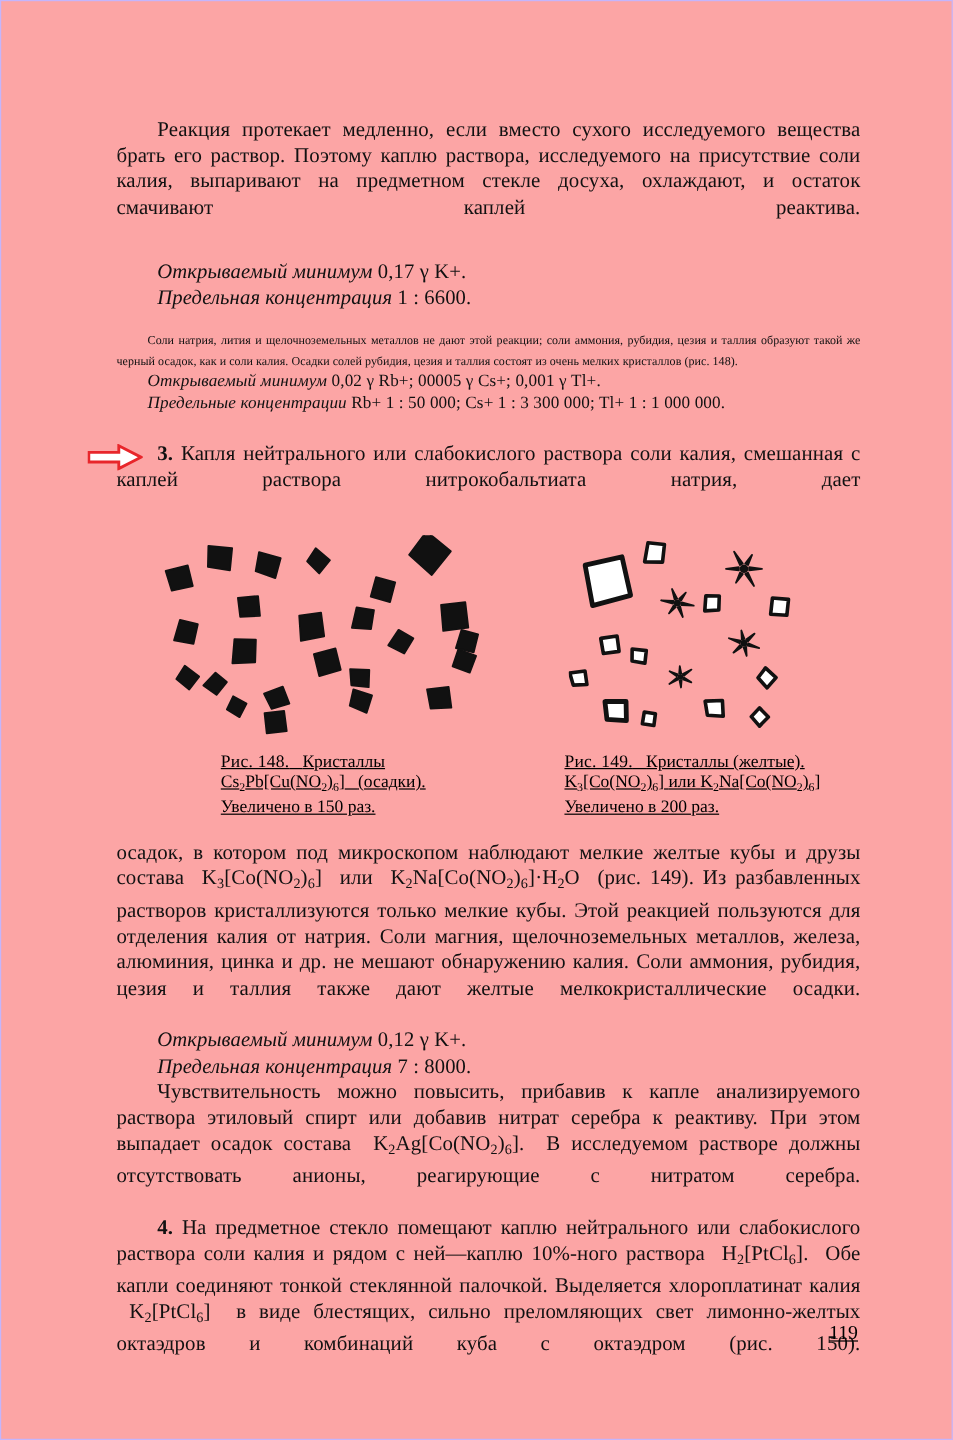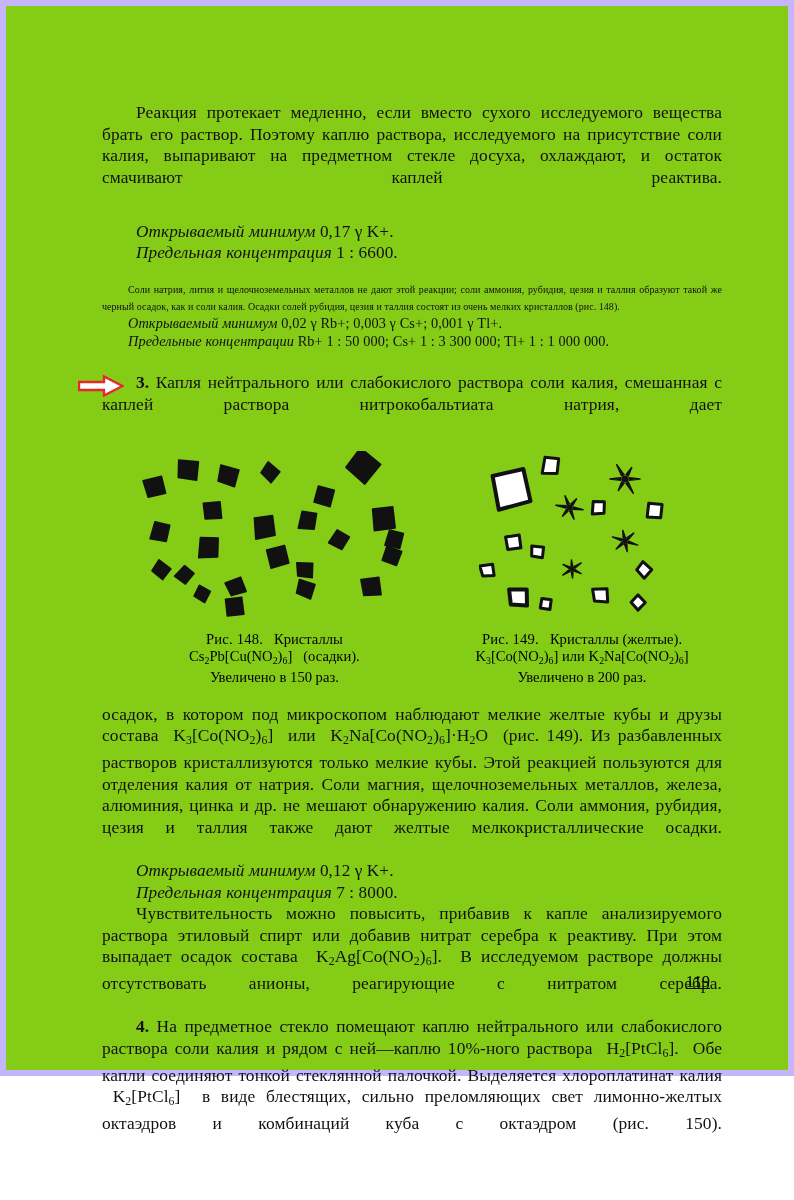--- a/index.html
+++ b/index.html
@@ -19,10 +19,10 @@
     position: absolute;
     left: 0; top: 0;
     width: 794px;
-    height: 1076px;
-    background: #84cc16;
+    height: 1200px;
+    background: #fca5a5;
     box-sizing: border-box;
-    border: 6px solid #c4b5fd;
+    border: 1px solid #c4b5fd;
   }
   .content {
     position: absolute;

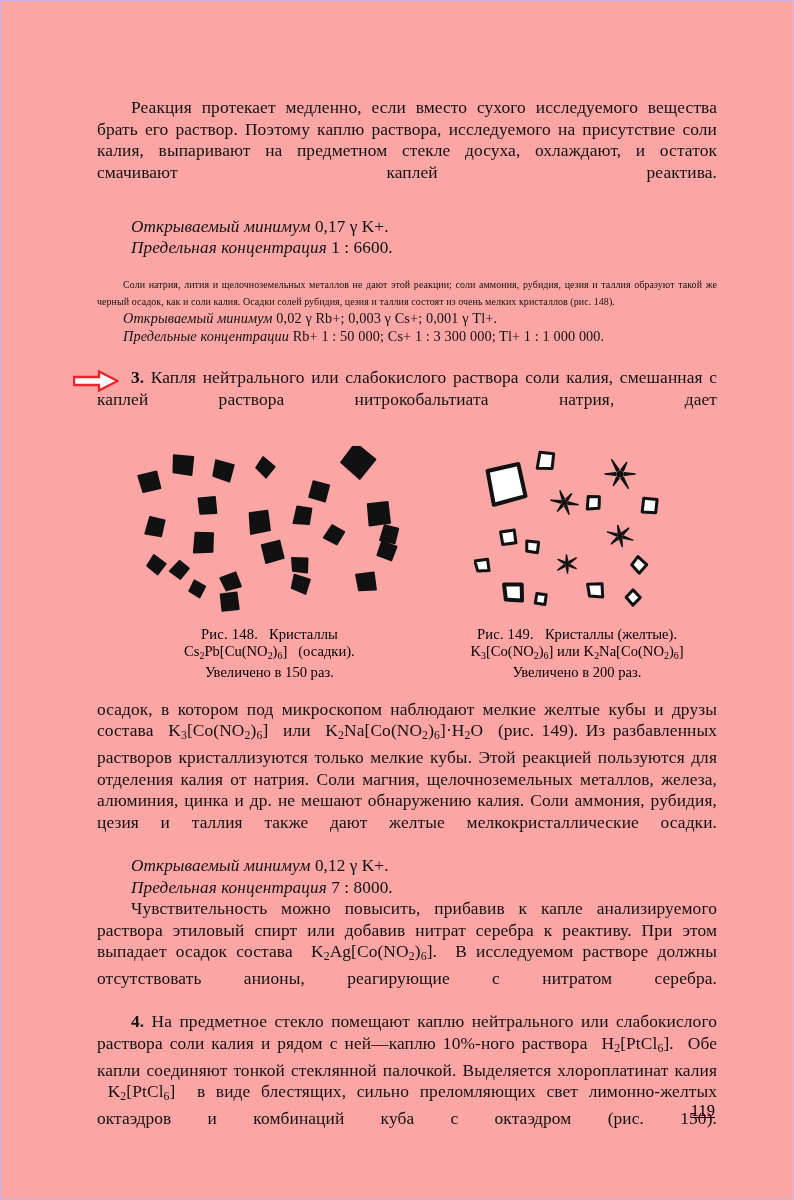--- a/index.html
+++ b/index.html
@@ -156,7 +156,7 @@
 
     <p class="small-italic">
       <span>Открываемый минимум</span>
-      <span class="rm">0,02 γ Rb+; 0,003 γ Cs+; 0,001 γ Tl+.</span>
+      <span class="rm">0,02 γ Rb+; 00005 γ Cs+; 0,001 γ Tl+.</span>
     </p>
     <p class="small-italic">
       <span>Предельные концентрации</span>

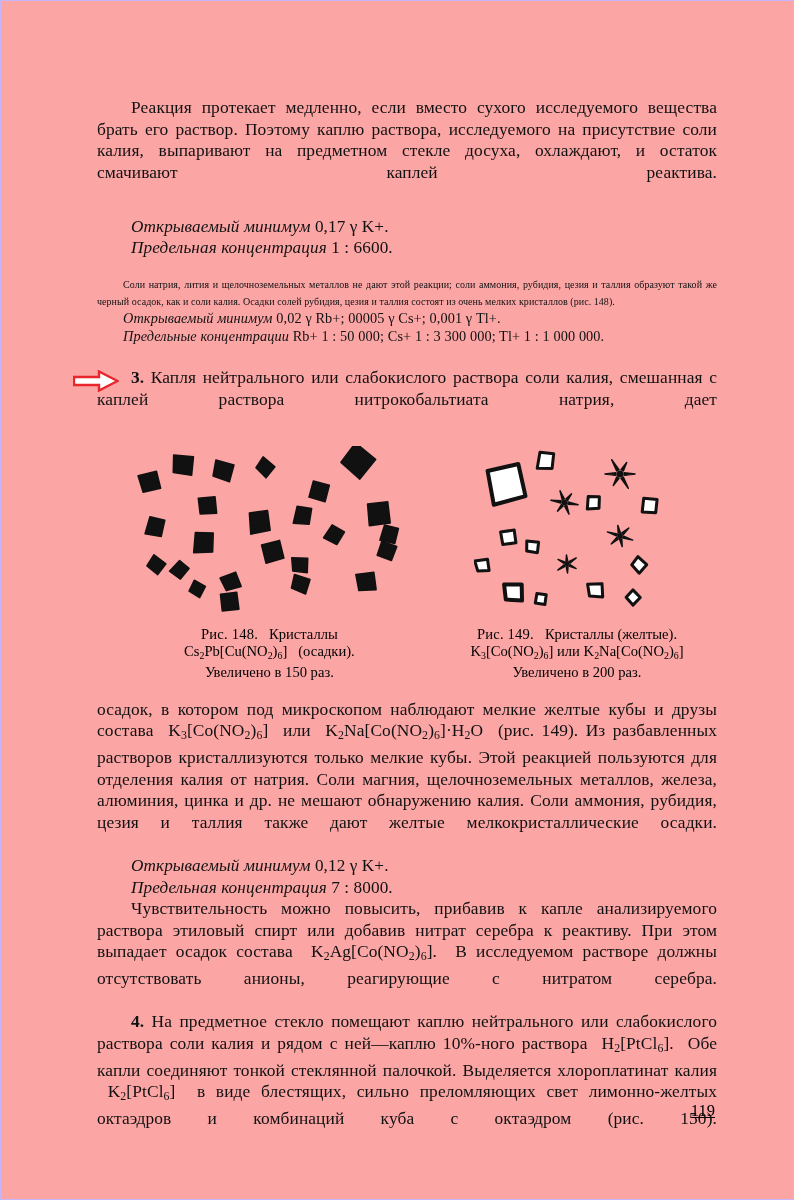--- a/index.html
+++ b/index.html
@@ -109,11 +109,11 @@
     position: relative;
   }
   .fig-caption {
-    text-align: center;
     font-size: 14.6px;
     line-height: 17.4px;
     margin-top: 8px;
     white-space: nowrap;
+    text-decoration: underline;
   }
   .fig-caption .wide { letter-spacing: 0.2px; }
   sub {

